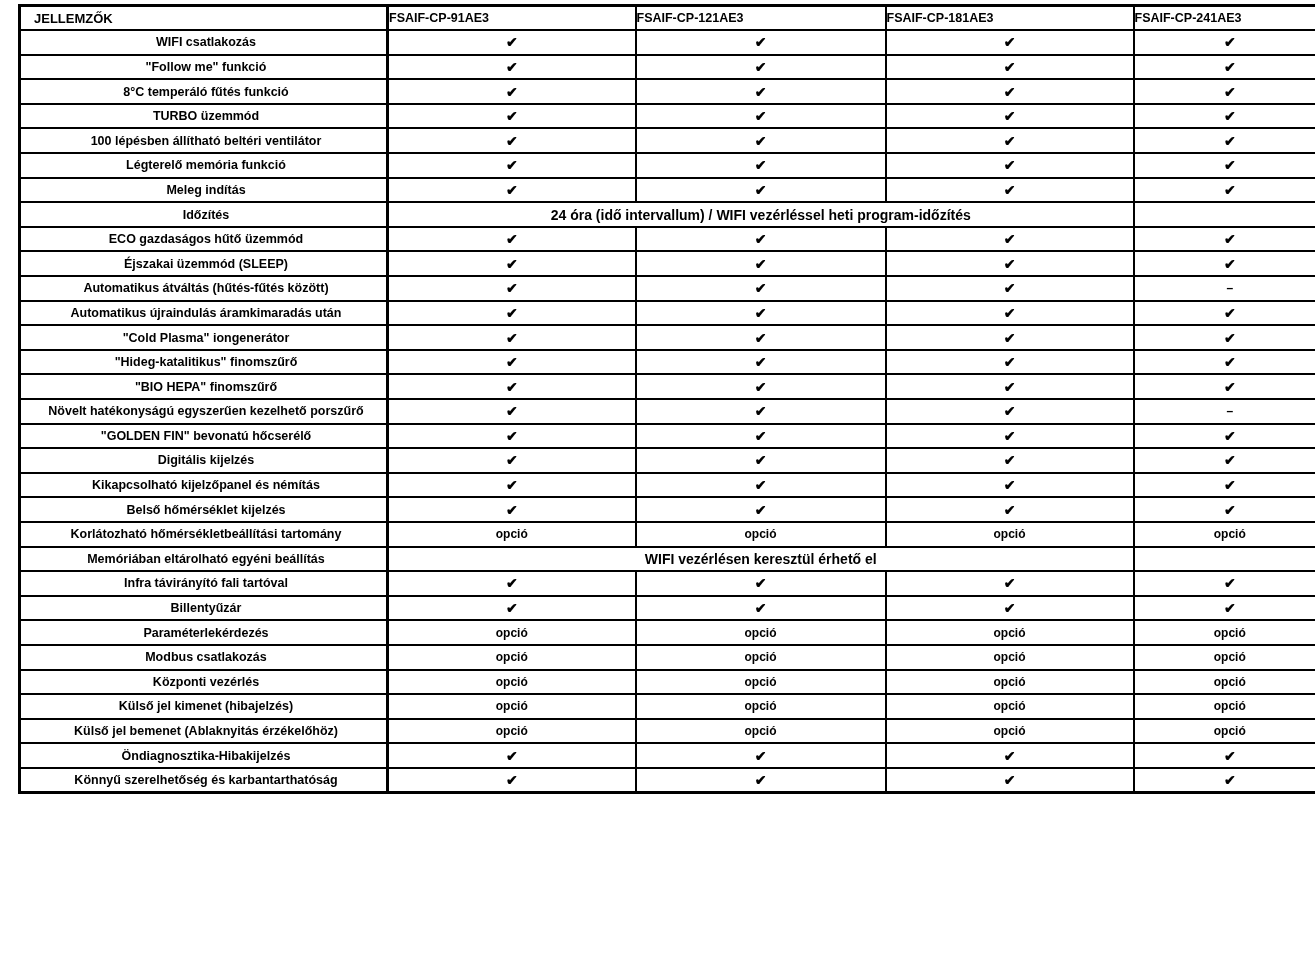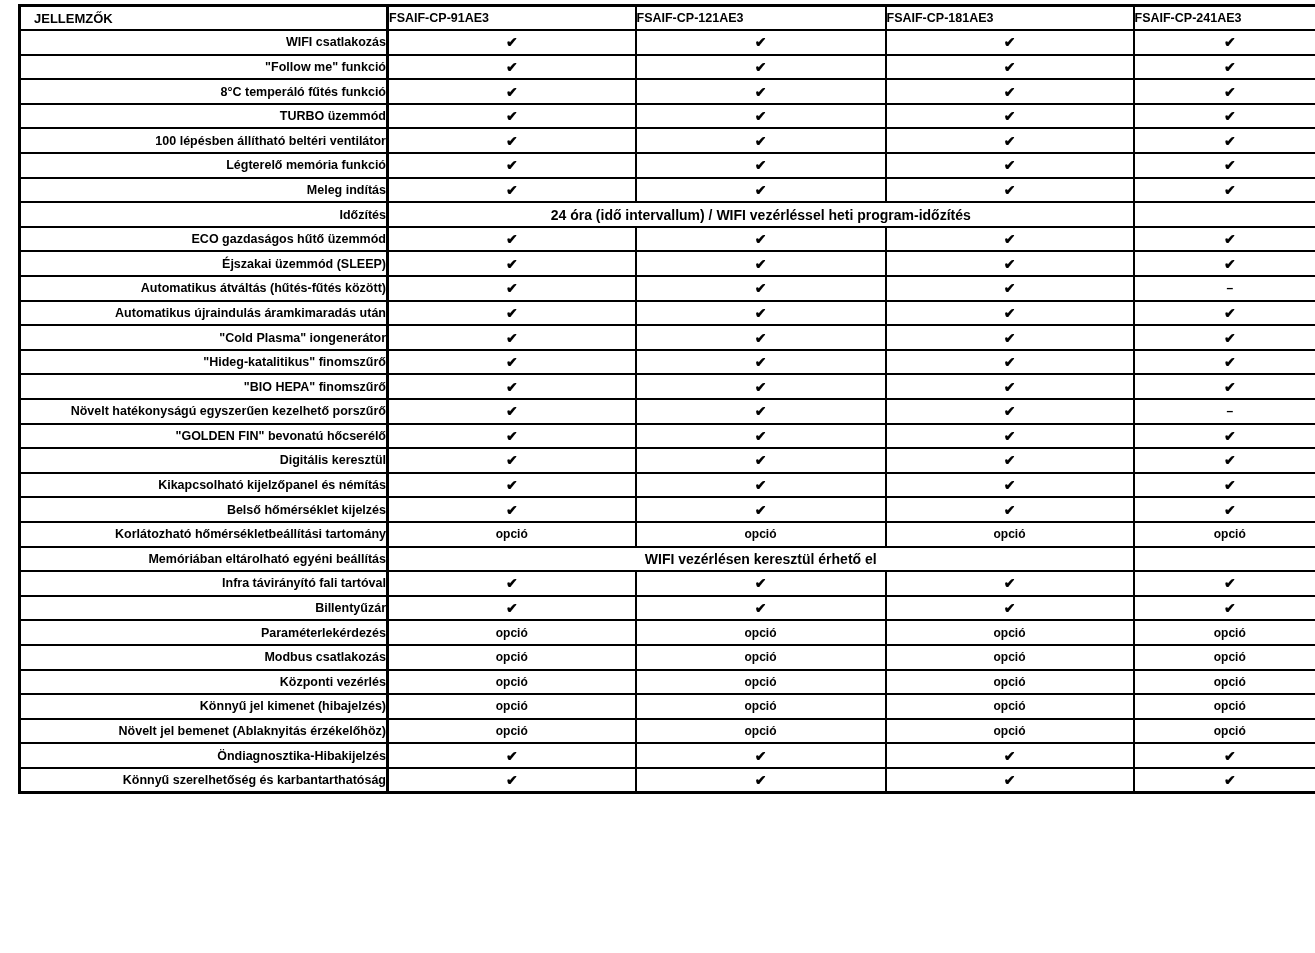--- a/index.html
+++ b/index.html
@@ -44,7 +44,7 @@
     font-size: 12.5px;
   }
   td.feature {
-    text-align: right;
+    text-align: center;
     padding-left: 5px;
     font-size: 12.5px;
     border-right-width: 3px;

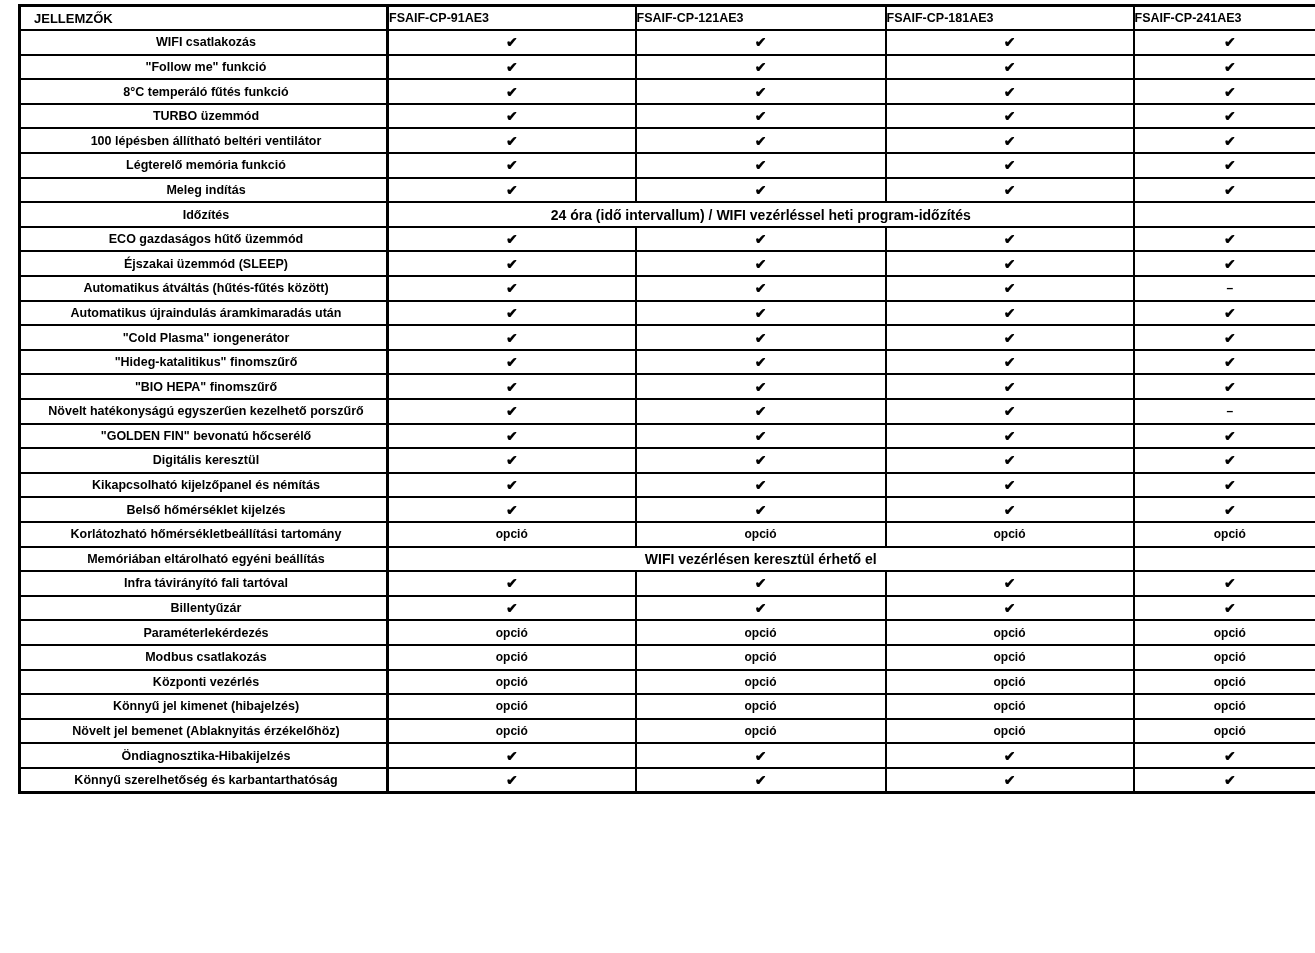--- a/index.html
+++ b/index.html
@@ -202,7 +202,7 @@
           <td class="val check">✔</td>
         </tr>
         <tr>
-          <td class="feature">Digitális keresztül</td>
+          <td class="feature">Digitális kijelzés</td>
           <td class="val check">✔</td>
           <td class="val check">✔</td>
           <td class="val check">✔</td>

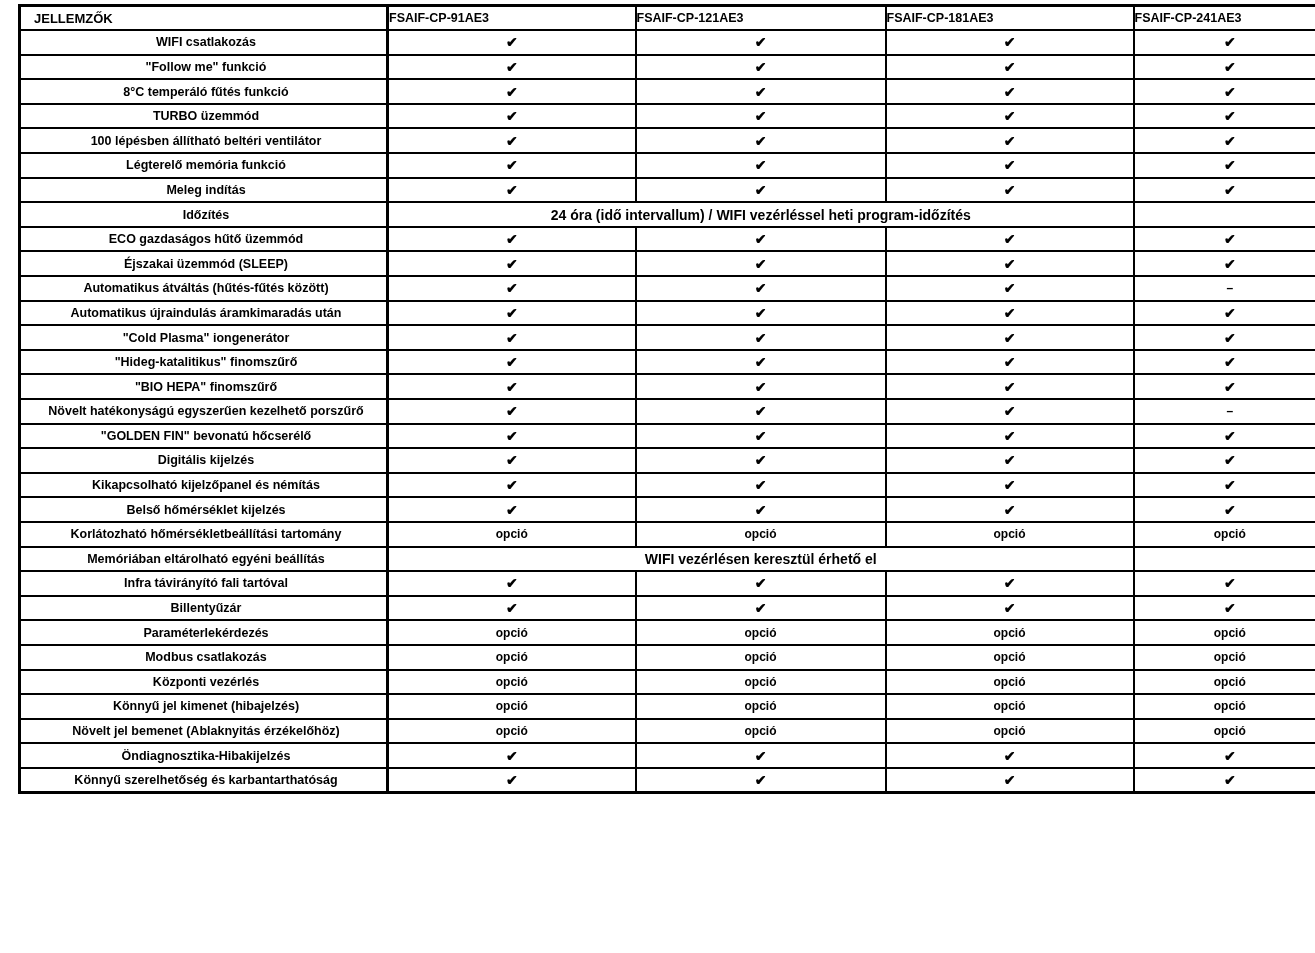--- a/index.html
+++ b/index.html
@@ -270,7 +270,7 @@
           <td class="val">opció</td>
         </tr>
         <tr>
-          <td class="feature">Könnyű jel kimenet (hibajelzés)</td>
+          <td class="feature">Külső jel kimenet (hibajelzés)</td>
           <td class="val">opció</td>
           <td class="val">opció</td>
           <td class="val">opció</td>

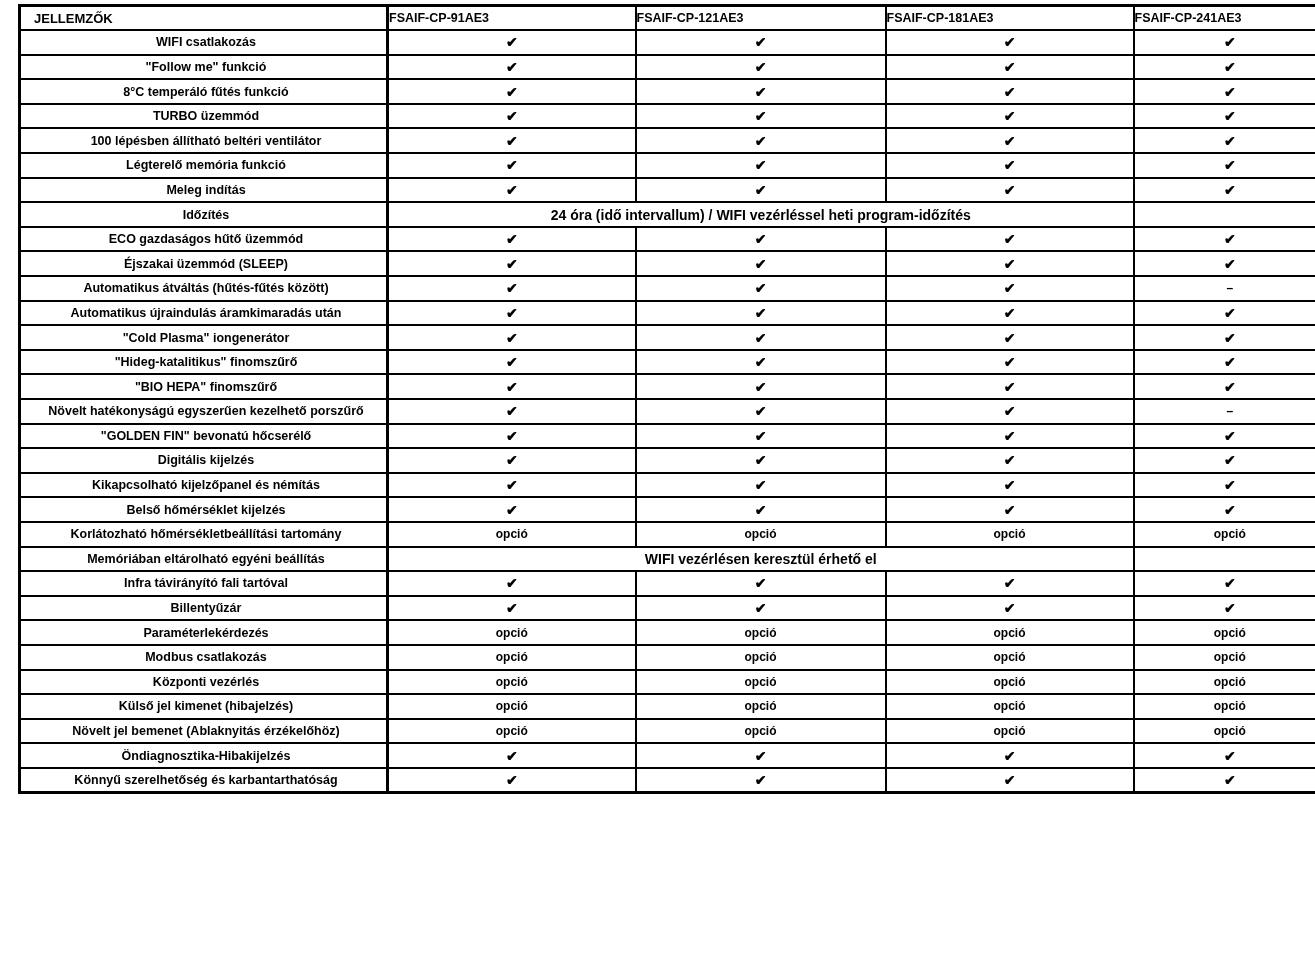--- a/index.html
+++ b/index.html
@@ -277,7 +277,7 @@
           <td class="val">opció</td>
         </tr>
         <tr>
-          <td class="feature">Növelt jel bemenet (Ablaknyitás érzékelőhöz)</td>
+          <td class="feature">Külső jel bemenet (Ablaknyitás érzékelőhöz)</td>
           <td class="val">opció</td>
           <td class="val">opció</td>
           <td class="val">opció</td>

